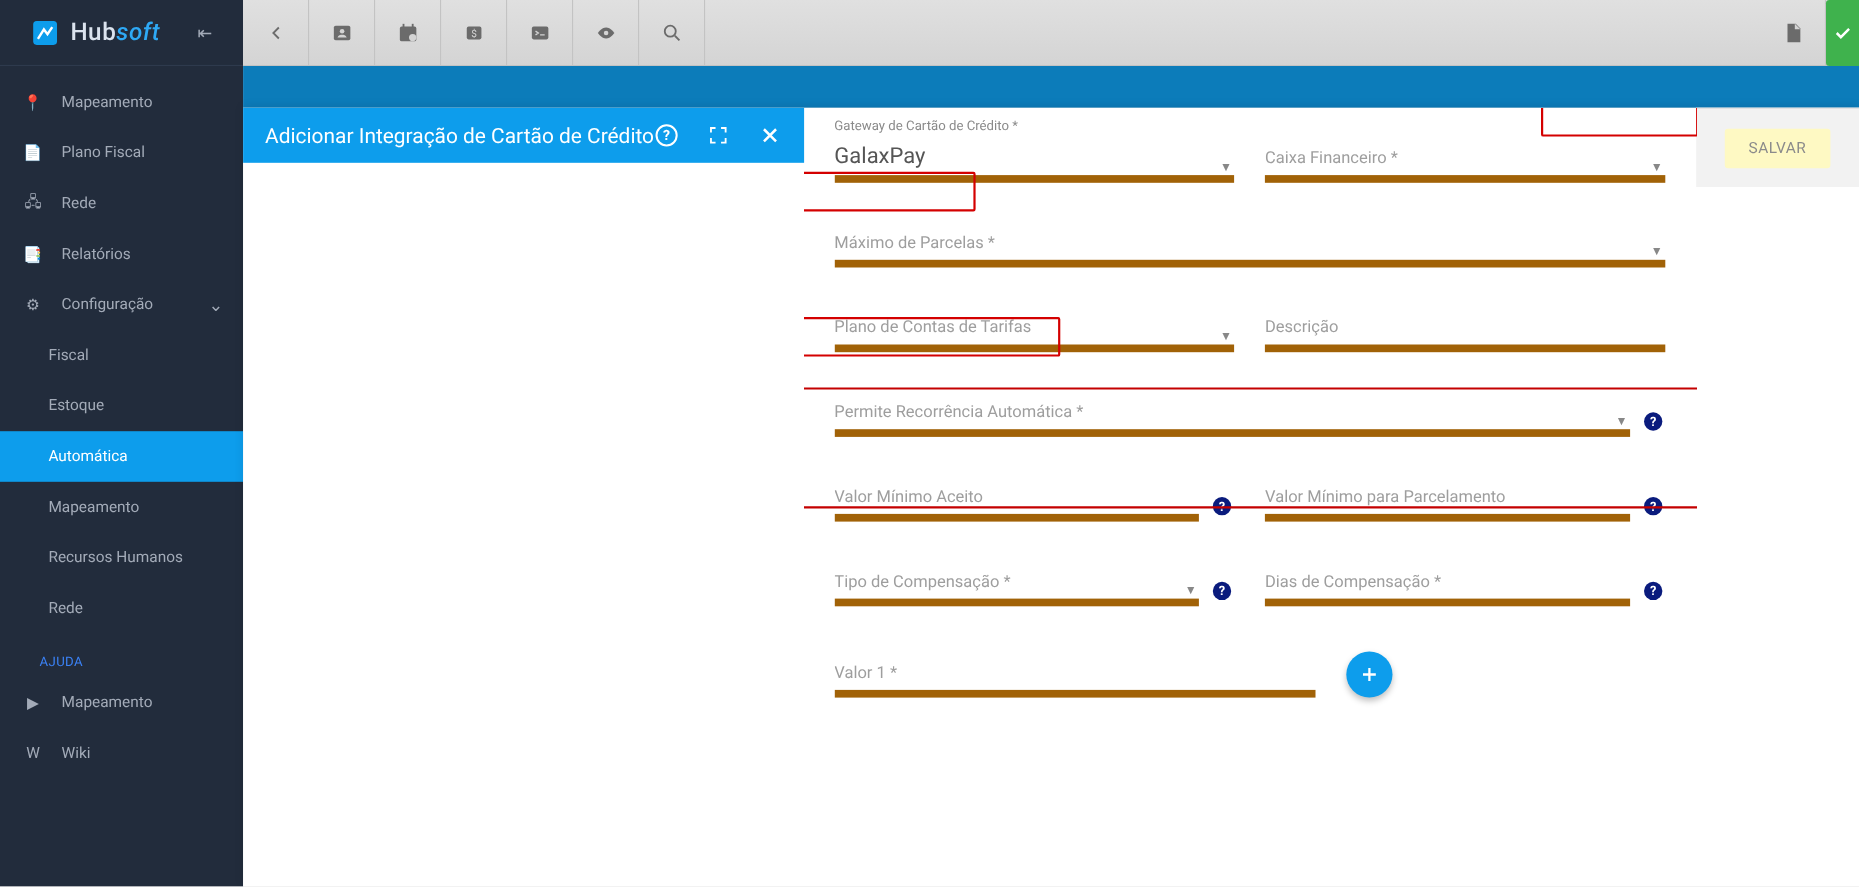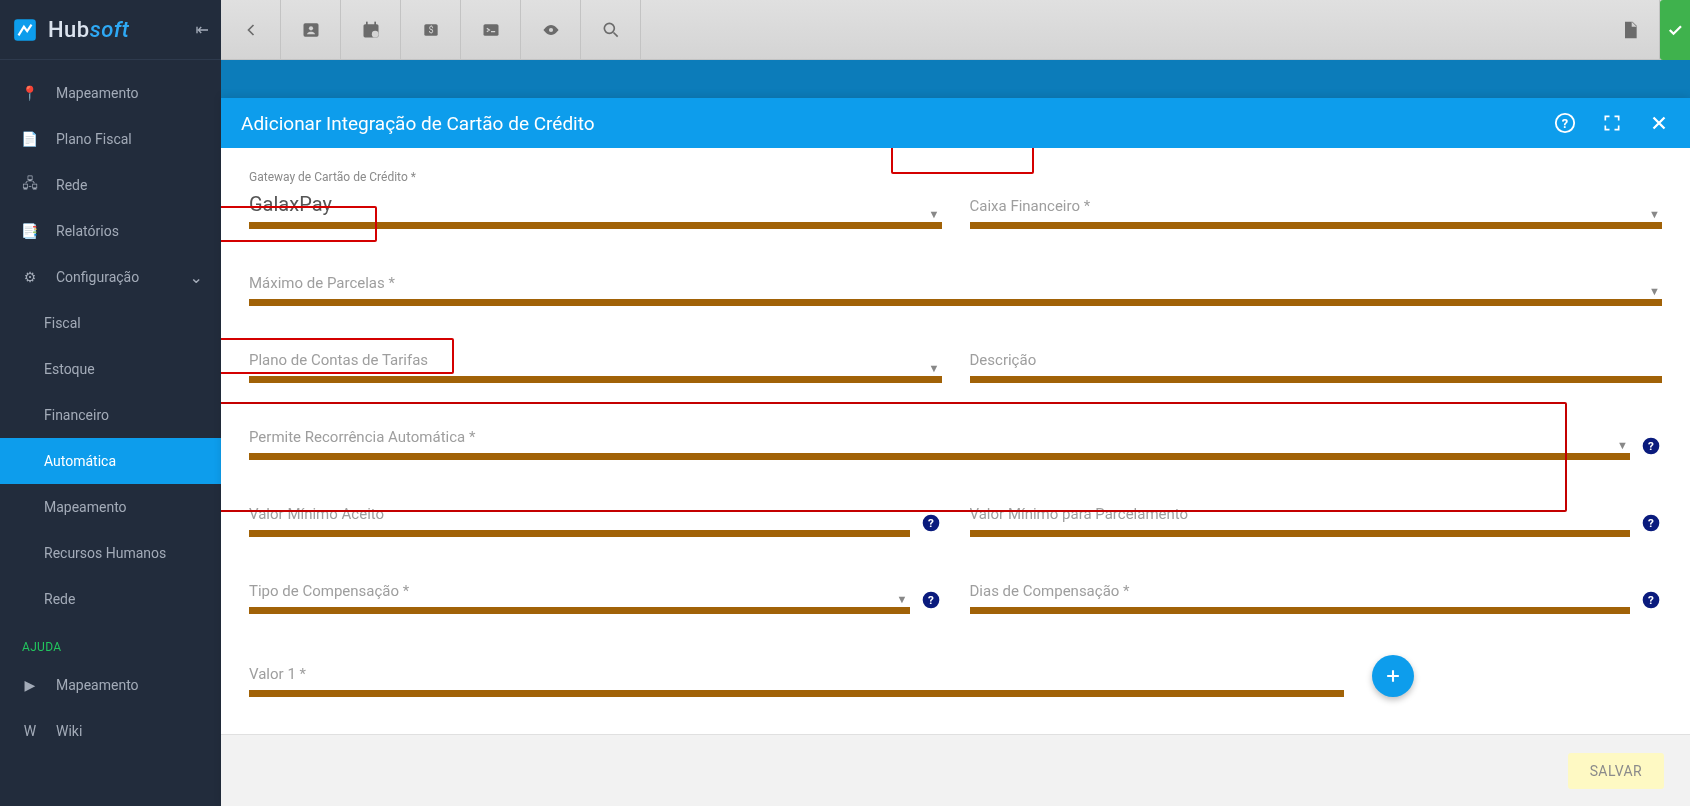--- a/index.html
+++ b/index.html
@@ -7,7 +7,7 @@
   .app{display:flex;width:100%;height:100%}
   
   .sidebar{width:221px;min-width:221px;background:#222C3C;color:#A3ABB8;display:flex;flex-direction:column;font-size:14px}
-  .logo{height:60px;display:flex;align-items:center;padding:0 12px;border-bottom:1px solid #2e3a4d}
+  .logo{height:60px;display:flex;align-items:center;padding:0 28px;border-bottom:1px solid #2e3a4d}
   .logo svg{margin-right:10px}
   .logo .brand{font-size:22px;font-weight:500;letter-spacing:.5px}
   .logo .brand .hub{color:#dbe3ee}

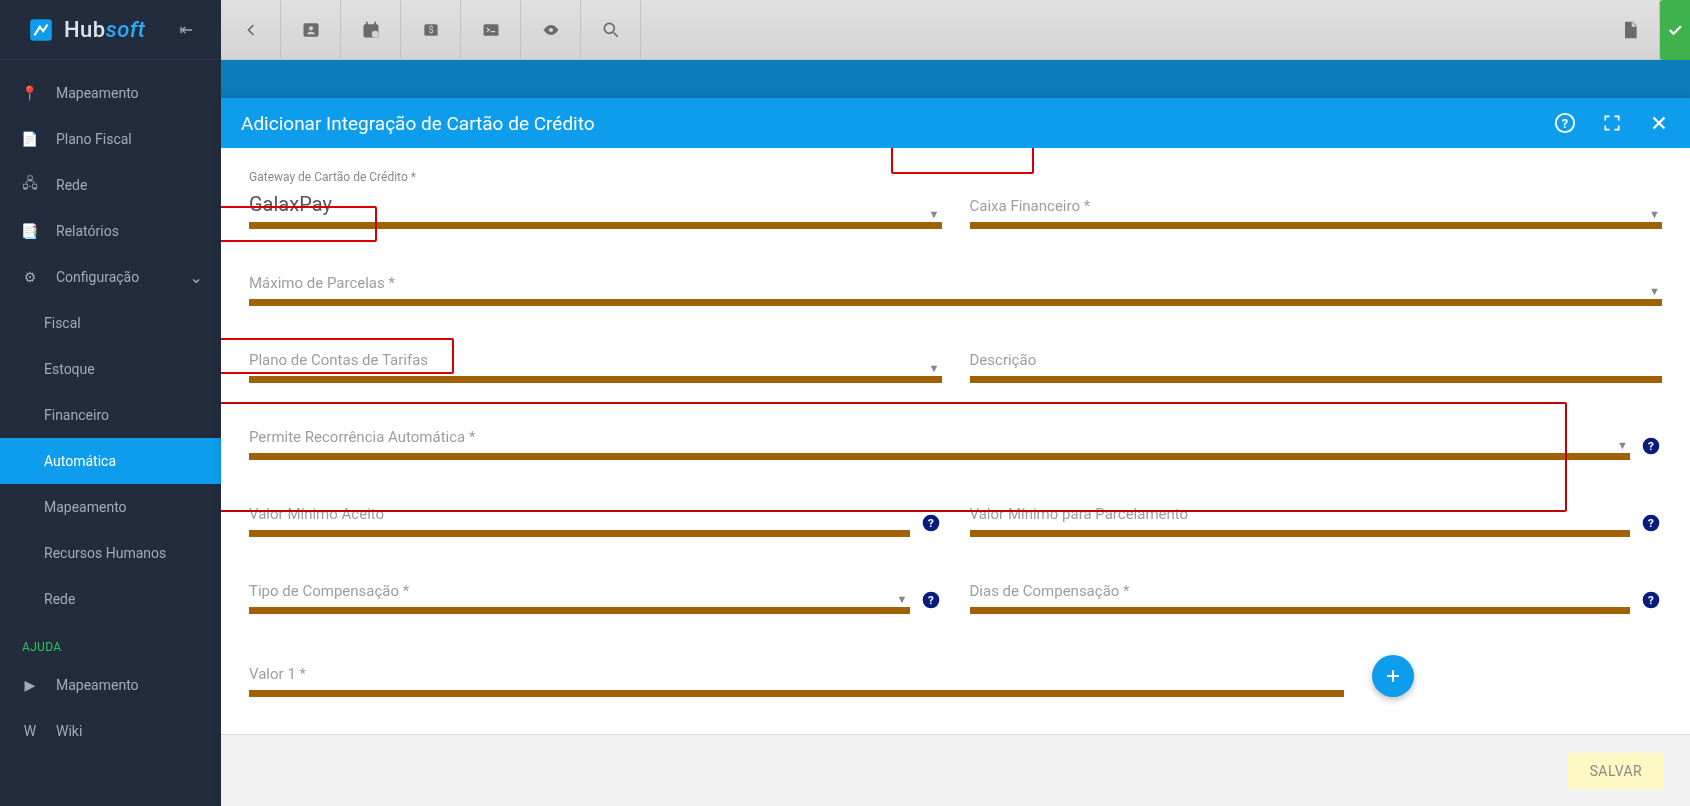--- a/index.html
+++ b/index.html
@@ -31,7 +31,7 @@
   
   .bluestrip{height:38px;background:#0c7cba}
   
-  .modal{position:absolute;top:98px;left:0;right:0;bottom:0;background:#fff;display:flex;flex-direction:column;box-shadow:0 -2px 8px rgba(0,0,0,.1)}
+  .modal{position:absolute;top:98px;left:0;right:0;bottom:0;background:#fff;display:flex;flex-direction:row;box-shadow:0 -2px 8px rgba(0,0,0,.1)}
   .modal-head{height:50px;background:#0D9DEC;color:#fff;display:flex;align-items:center;padding:0 20px}
   .modal-head .title{font-size:19px;font-weight:400}
   .modal-head .actions{margin-left:auto;display:flex;gap:26px;align-items:center}

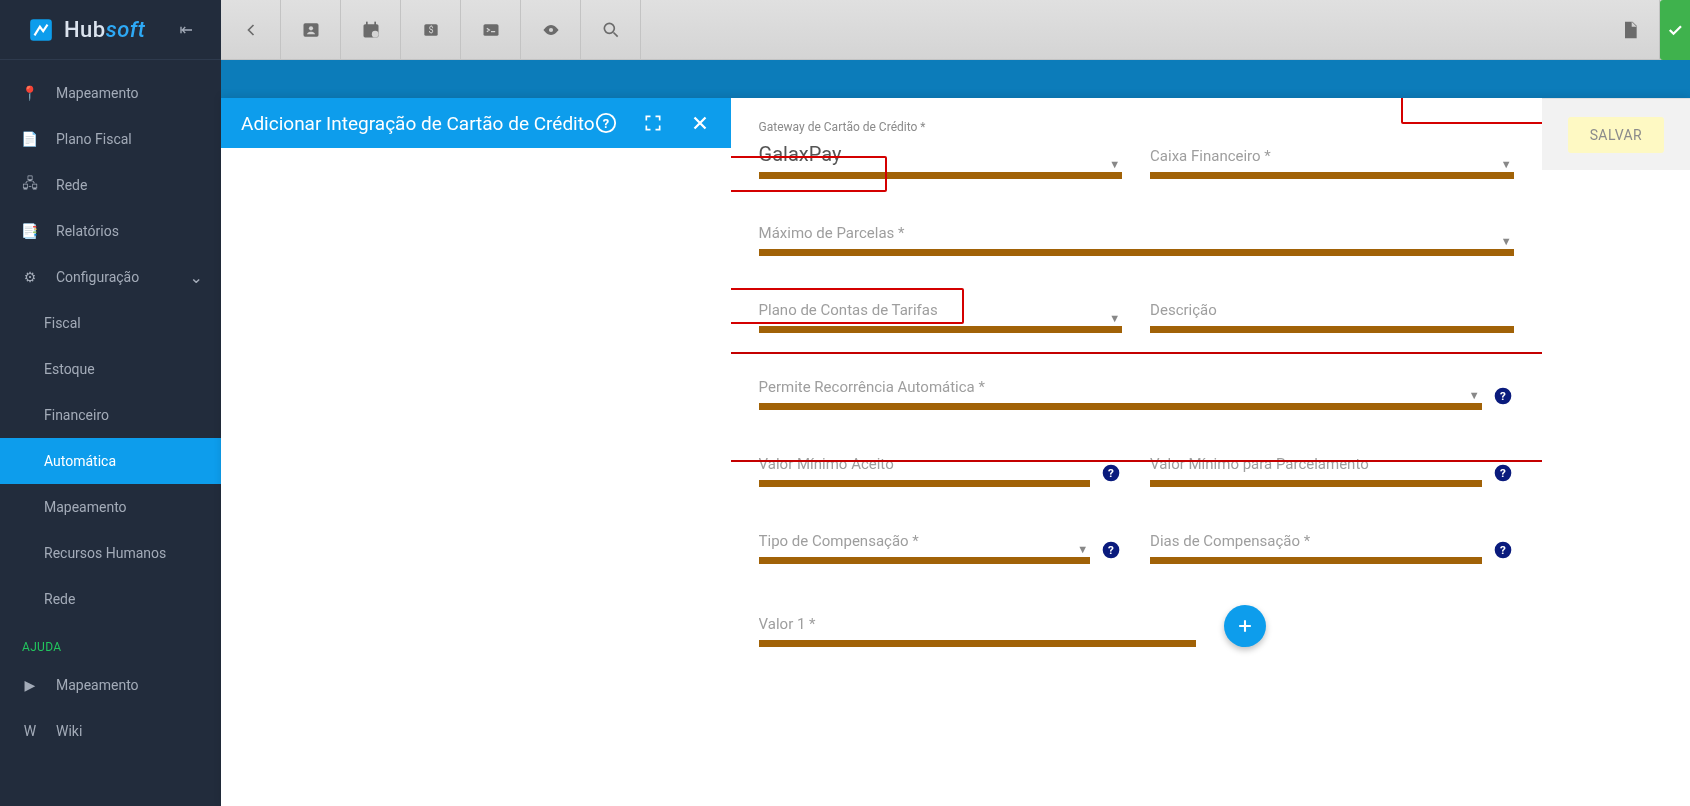--- a/index.html
+++ b/index.html
@@ -36,7 +36,7 @@
   .modal-head .title{font-size:19px;font-weight:400}
   .modal-head .actions{margin-left:auto;display:flex;gap:26px;align-items:center}
   .modal-head .actions span{cursor:pointer;display:flex}
-  .modal-body{flex:1;padding:38px 28px 10px;overflow:auto}
+  .modal-body{flex:1;padding:25px 28px 10px;overflow:auto}
   .row{display:flex;gap:28px;margin-bottom:34px}
   .field{flex:1;position:relative;display:flex;align-items:flex-end}
   .fld-wrap{flex:1;position:relative}

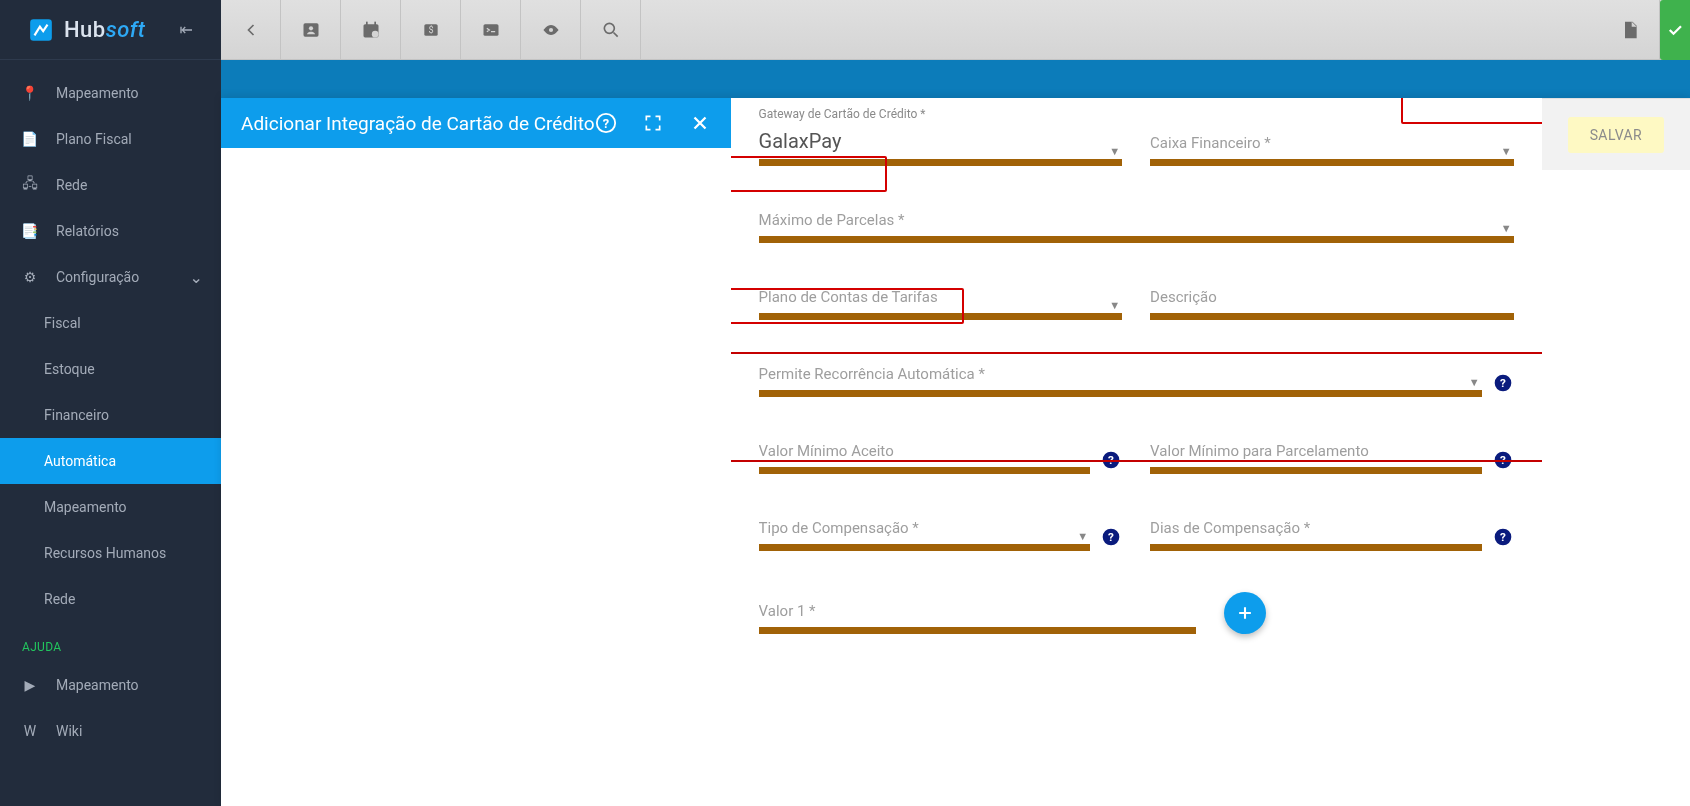--- a/index.html
+++ b/index.html
@@ -101,9 +101,6 @@
         </li>
       <li class="sub">
           <span class="label">Estoque</span>
-        </li>
-      <li class="sub">
-          <span class="label">Financeiro</span>
         </li>
       <li class="sub active">
           <span class="label">Automática</span>

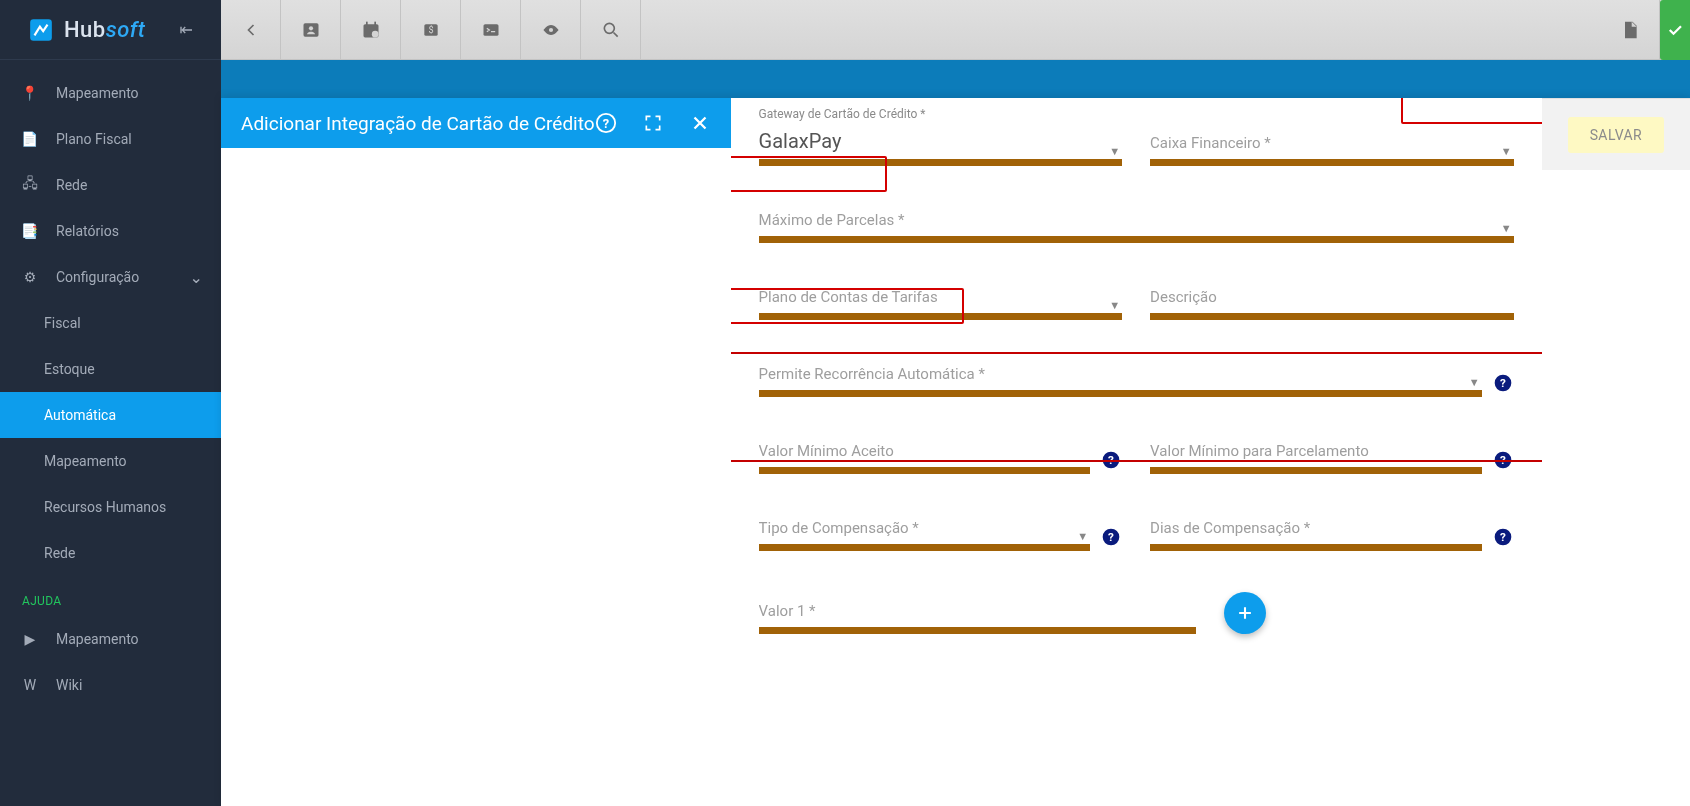--- a/index.html
+++ b/index.html
@@ -20,7 +20,7 @@
   .nav li .ico{width:24px;display:flex;justify-content:center;margin-right:14px;color:inherit}
   .nav li .label{flex:1}
   .nav li .chev{font-size:16px}
-  .nav .help-head{padding:18px 22px 8px;font-size:12px;color:#22c55e;letter-spacing:.3px}
+  .nav .help-head{padding:18px 36px 8px;font-size:12px;color:#3b82f6;letter-spacing:.3px}
   
   .main{flex:1;display:flex;flex-direction:column;position:relative}
   .topbar{height:60px;background:linear-gradient(#e0e0e0,#d4d4d4);display:flex;align-items:center;border-bottom:1px solid #c3c3c3}

